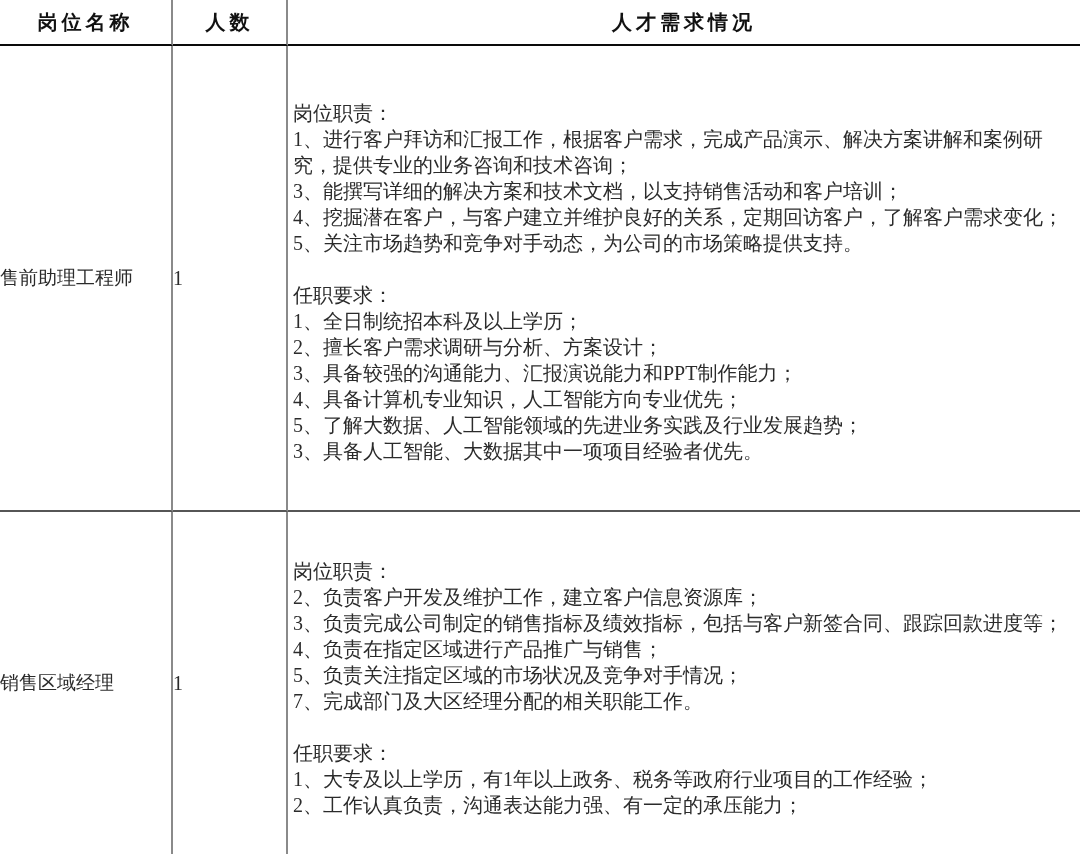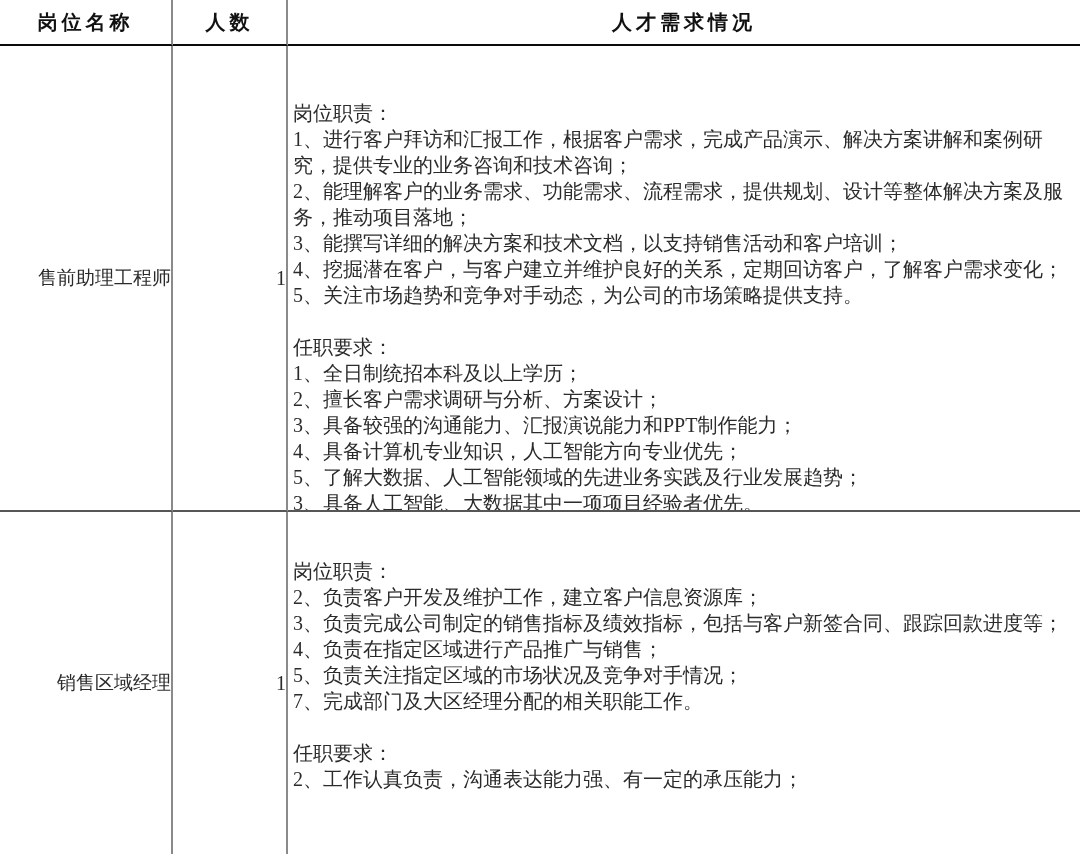--- a/index.html
+++ b/index.html
@@ -81,7 +81,6 @@
       <div class="section">
         <div class="line">岗位职责：</div>
         <div class="line">1、进行客户拜访和汇报工作，根据客户需求，完成产品演示、解决方案讲解和案例研究，提供专业的业务咨询和技术咨询；</div>
-        <div class="line">2、能理解客户的业务需求、功能需求、流程需求，提供规划、设计等整体解决方案及服务，推动项目落地；</div>
         <div class="line">3、能撰写详细的解决方案和技术文档，以支持销售活动和客户培训；</div>
         <div class="line">4、挖掘潜在客户，与客户建立并维护良好的关系，定期回访客户，了解客户需求变化；</div>
         <div class="line">5、关注市场趋势和竞争对手动态，为公司的市场策略提供支持。</div>

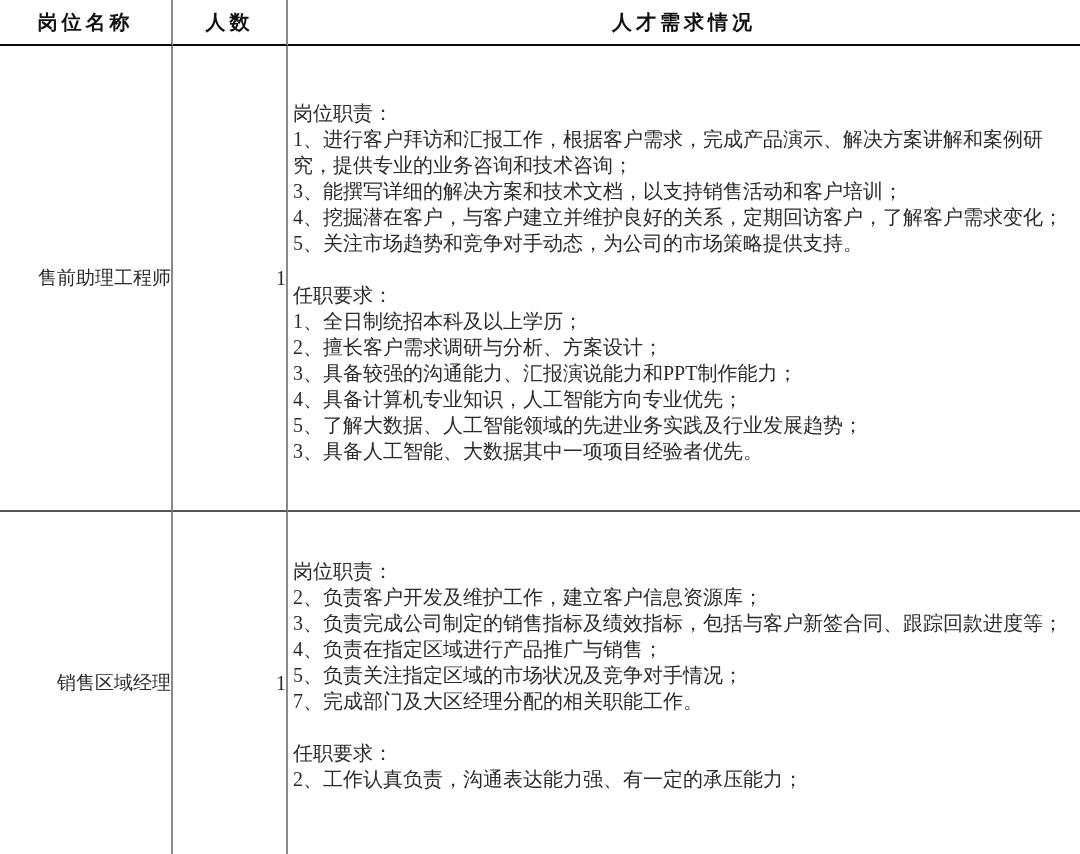--- a/index.html
+++ b/index.html
@@ -36,7 +36,7 @@
   .namecell, .countcell {
     display: flex;
     align-items: center;
-    justify-content: flex-end;
+    justify-content: flex-start;
     font-size: 19px;
     color: #2b2b2b;
   }

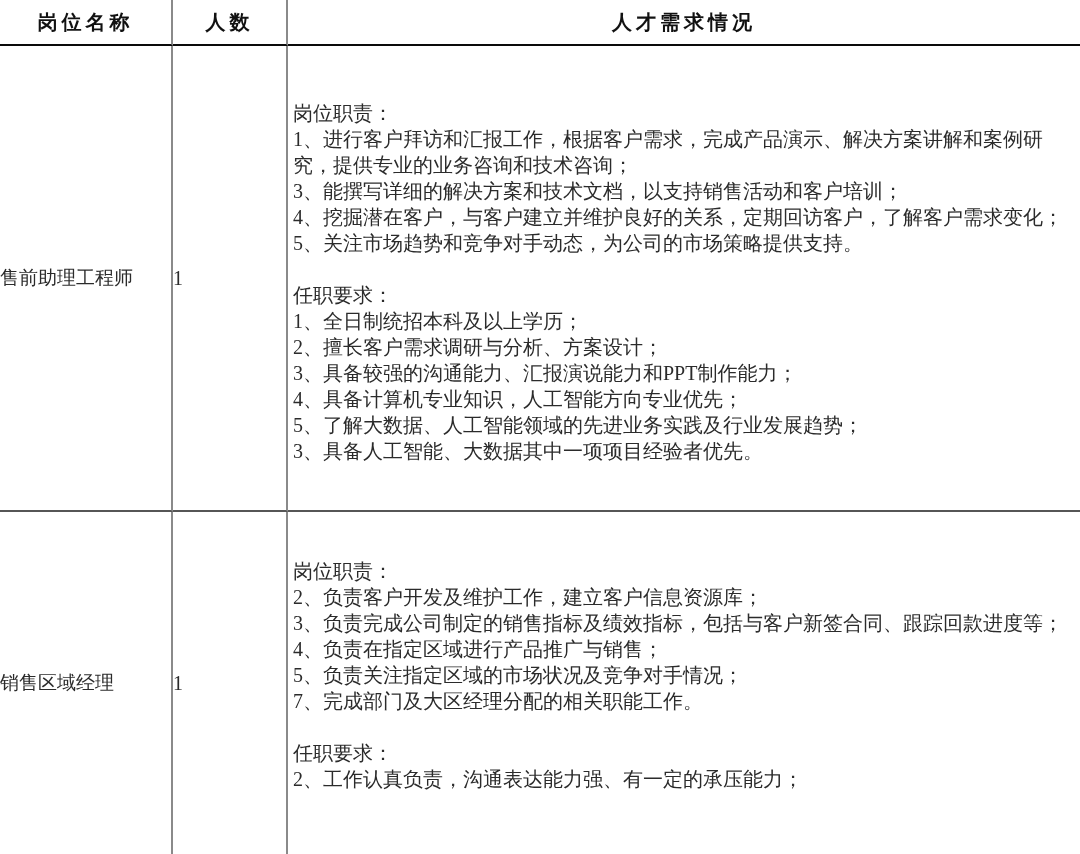--- a/index.html
+++ b/index.html
@@ -113,6 +113,7 @@
       </div>
       <div class="section">
         <div class="line">任职要求：</div>
+        <div class="line">1、大专及以上学历，有1年以上政务、税务等政府行业项目的工作经验；</div>
         <div class="line">2、工作认真负责，沟通表达能力强、有一定的承压能力；</div>
       </div>
     </div>

